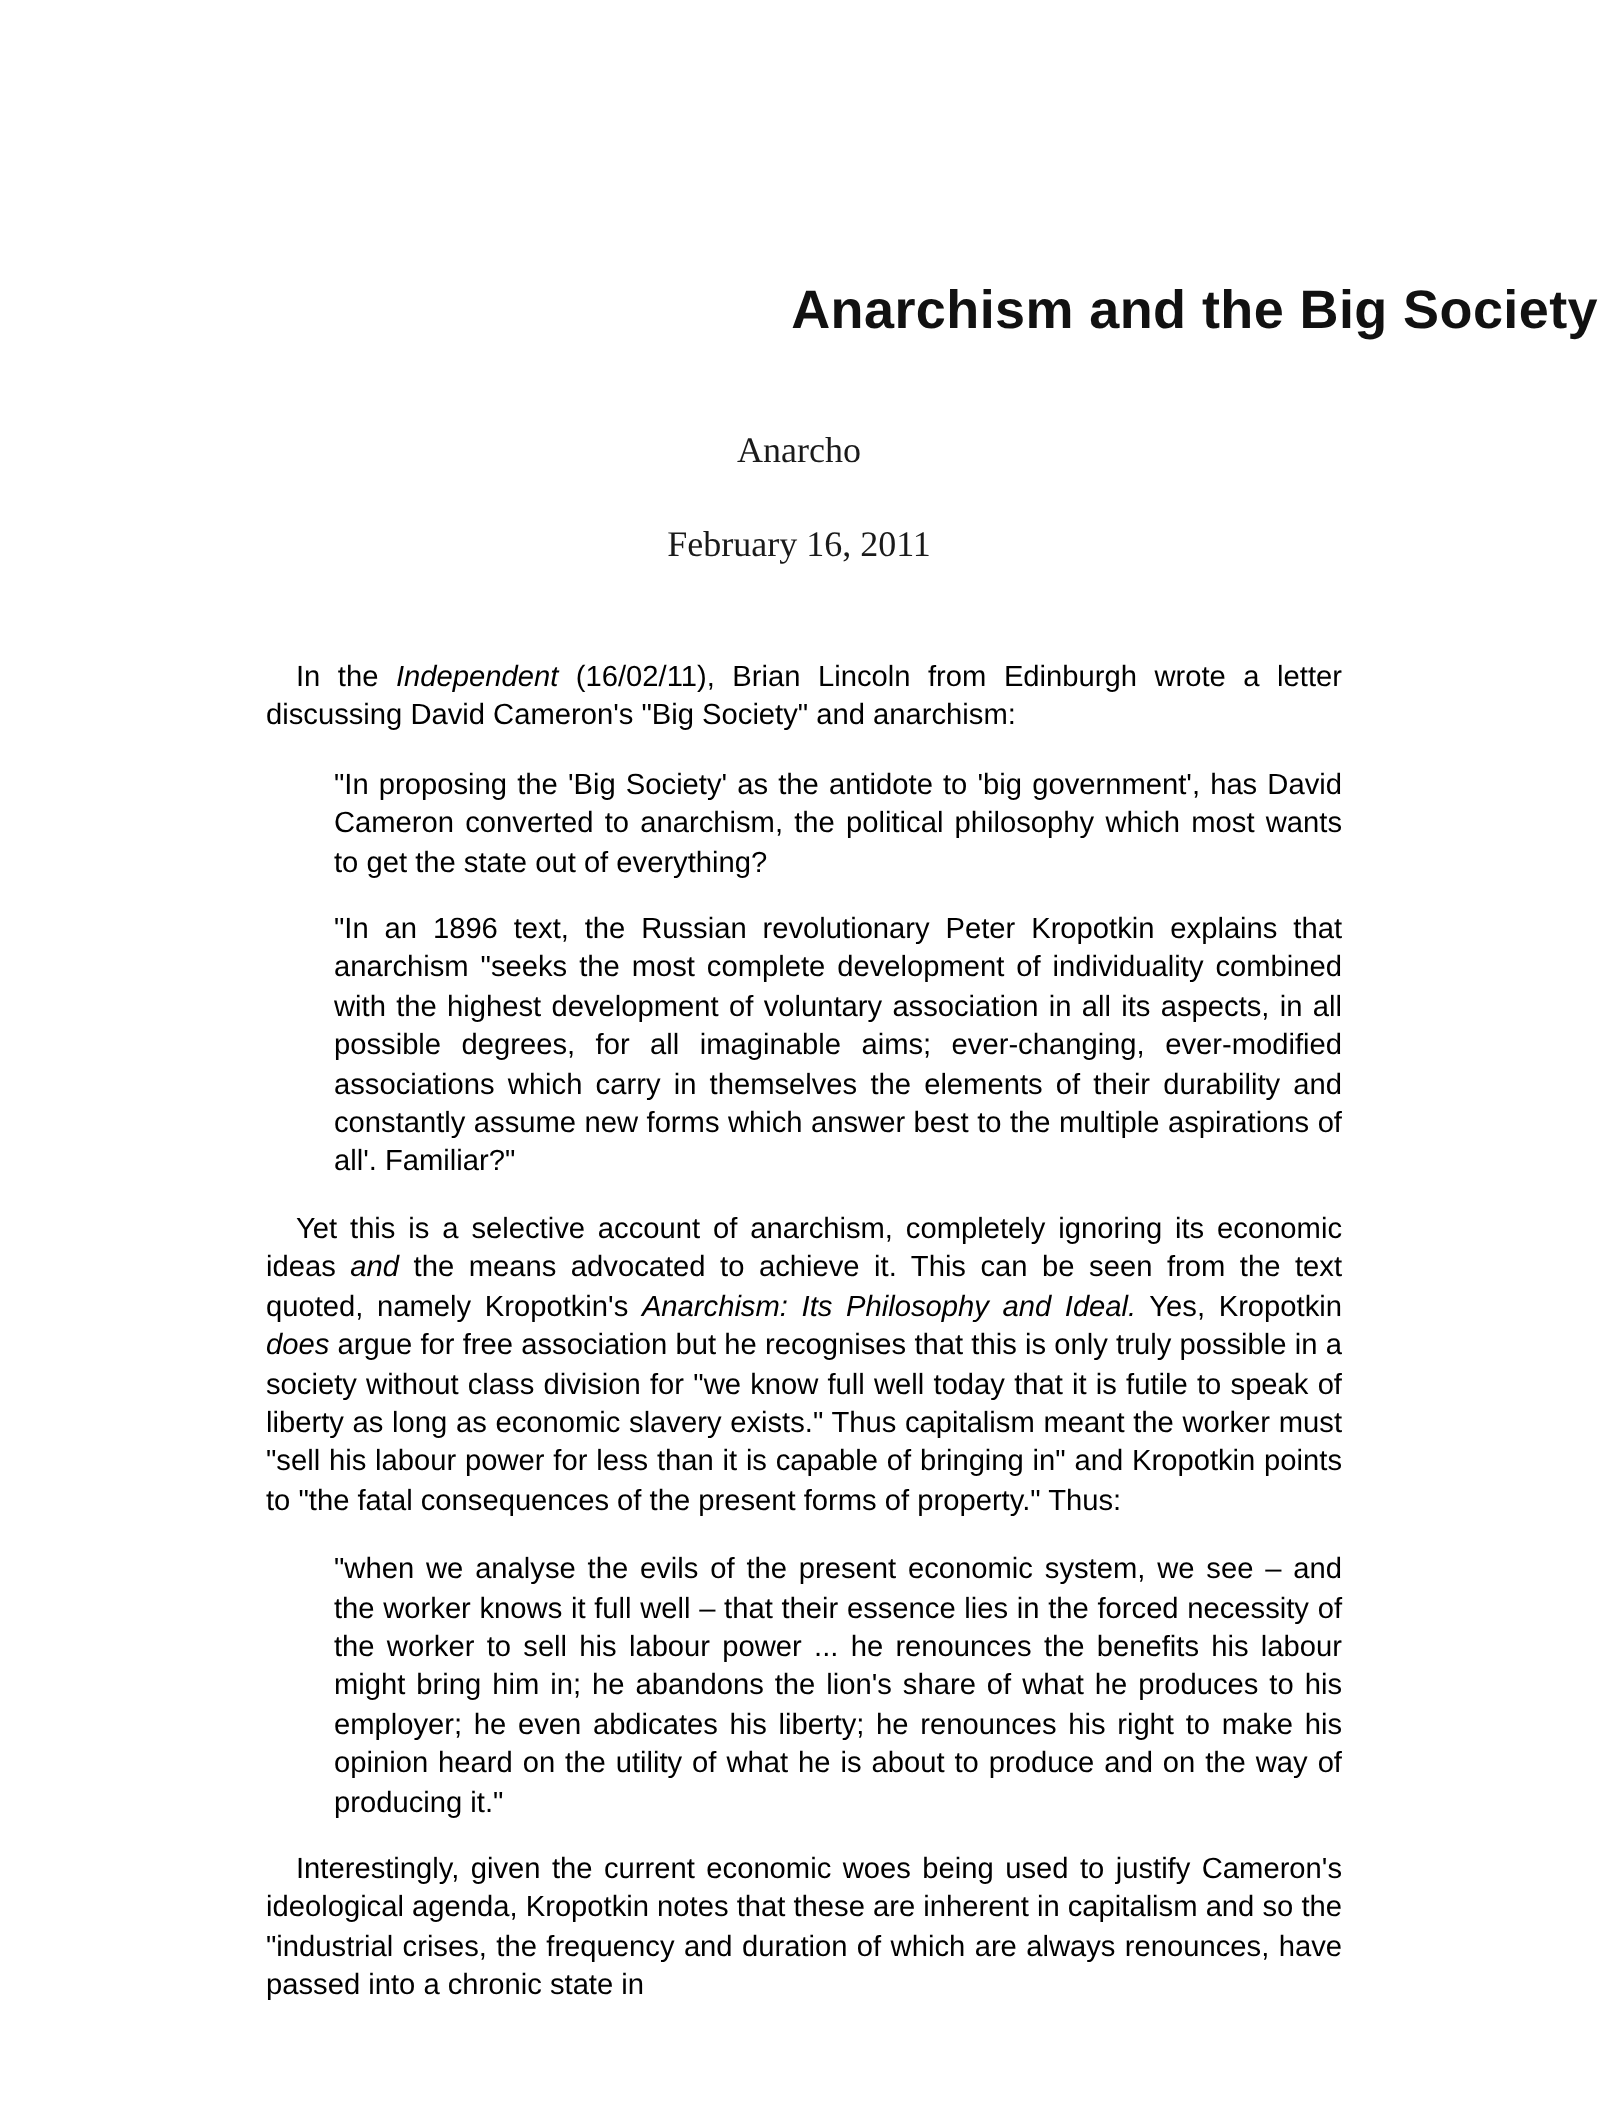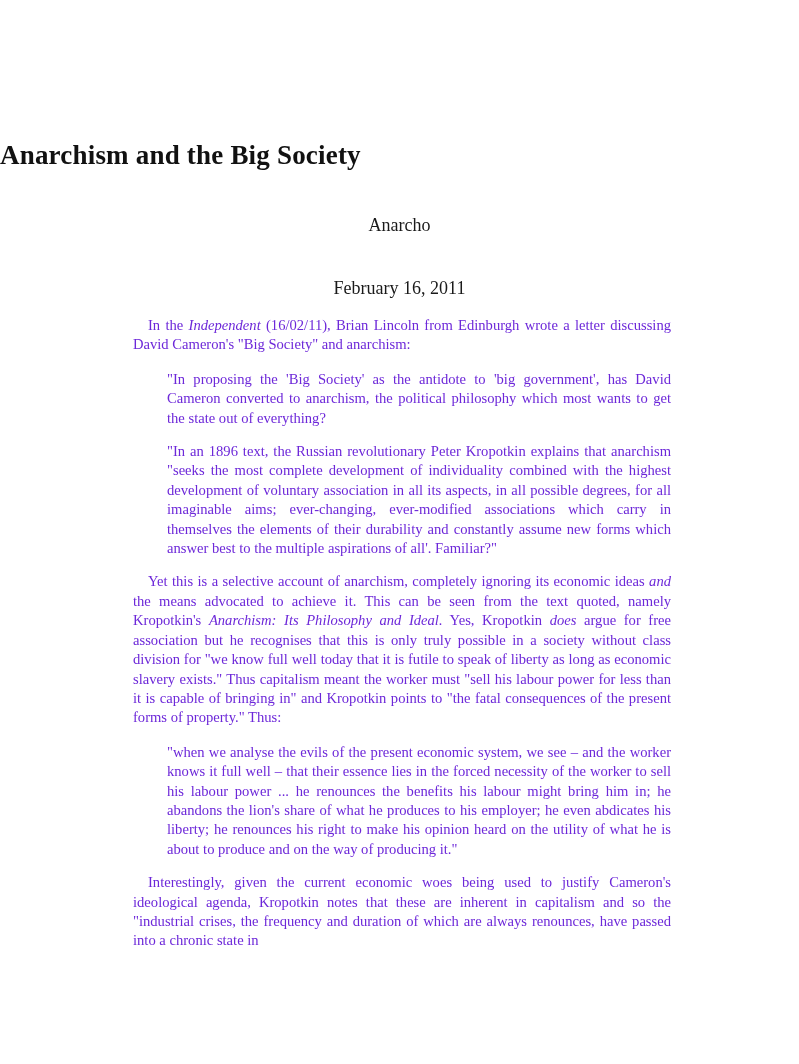--- a/index.html
+++ b/index.html
@@ -27,8 +27,8 @@
       top: 140px;
       left: 0;
       width: 799px;
-      text-align: left;
-      font-family: Liberation Serif, serif;
+      text-align: right;
+      font-family: Liberation Sans, sans-serif;
       font-weight: bold;
       font-size: 27px;
       letter-spacing: 0.2px;

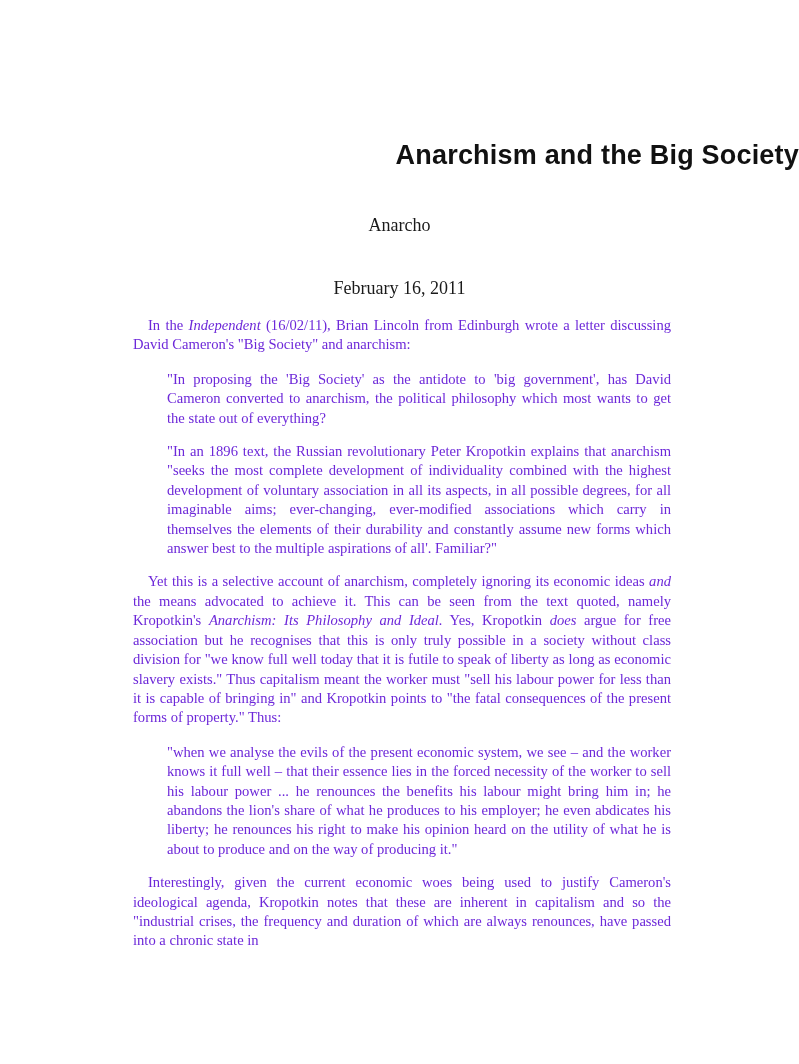--- a/index.html
+++ b/index.html
@@ -53,7 +53,6 @@
       font-family: "Liberation Serif", serif;
       font-size: 18px;
       color: #1a1a1a;
-      margin-top: 16px;
     }
     .body {
       position: absolute;

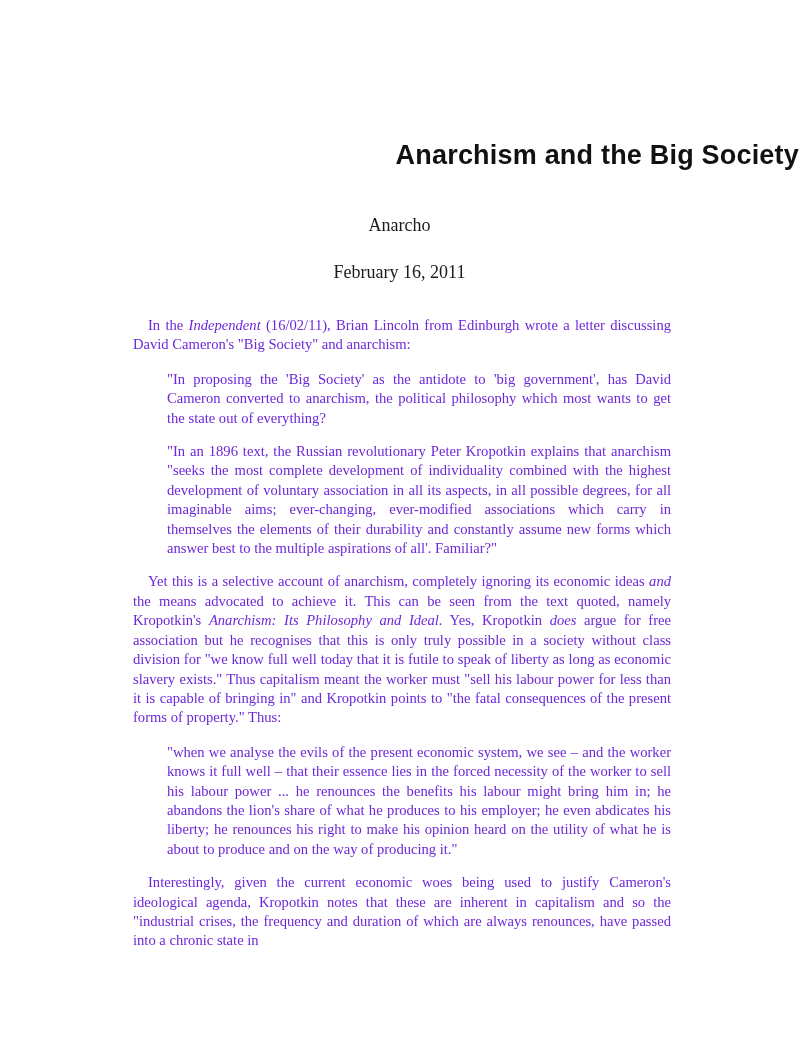--- a/index.html
+++ b/index.html
@@ -56,13 +56,13 @@
     }
     .body {
       position: absolute;
-      top: 316px;
+      top: 330px;
       left: 133px;
       width: 538px;
-      font-family: Liberation Serif, serif;
+      font-family: Liberation Sans, sans-serif;
       font-size: 14.6px;
       line-height: 19.4px;
-      color: #6d28d9;
+      color: #000000;
     }
     .para {
       margin: 0 0 15px 0;

